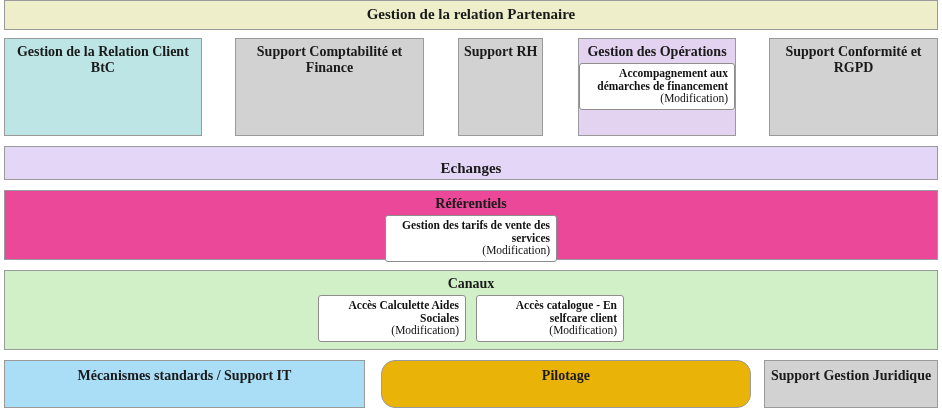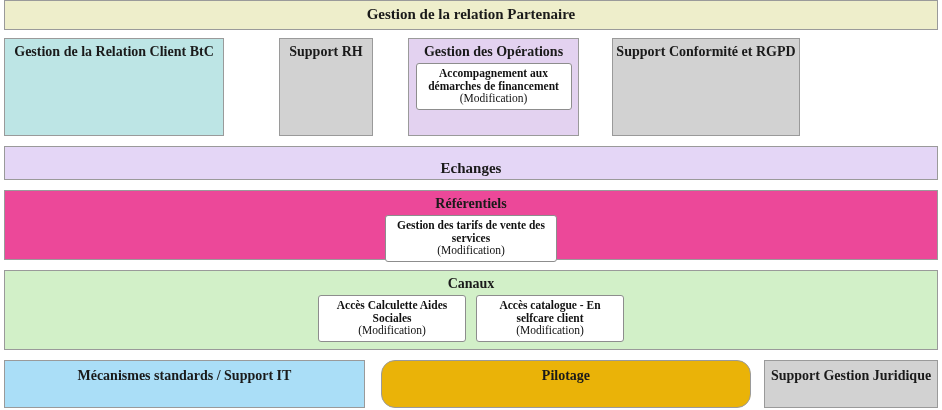--- a/index.html
+++ b/index.html
@@ -162,6 +162,9 @@
     </div>
     <div class="sp-9"></div>
 
+    <div class="block c-grey w-compta">
+      <span class="block-title">Support Comptabilité et Finance</span>
+    </div>
     <div class="sp-10"></div>
 
     <div class="block c-grey w-rh">

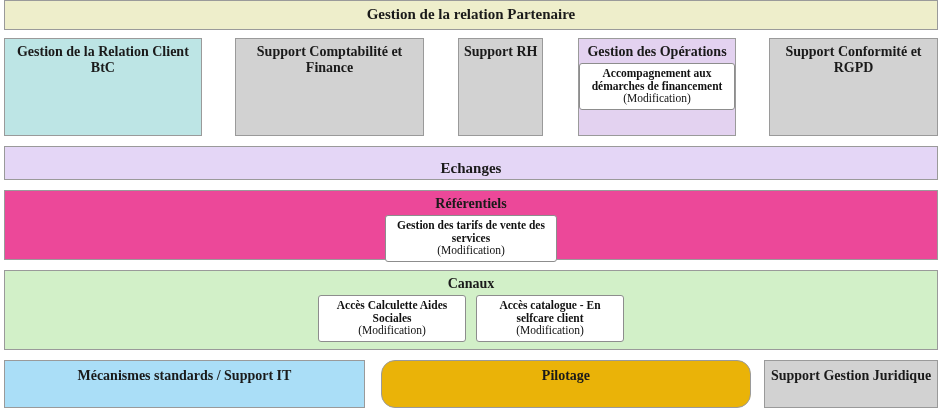--- a/index.html
+++ b/index.html
@@ -104,7 +104,7 @@
     border: 1px solid #8d8d8d;
     border-radius: 3px;
     padding: 3px 6px 4px 6px;
-    text-align: center;
+    text-align: right;
     line-height: 1.12;
   }
   .leaf-label {

